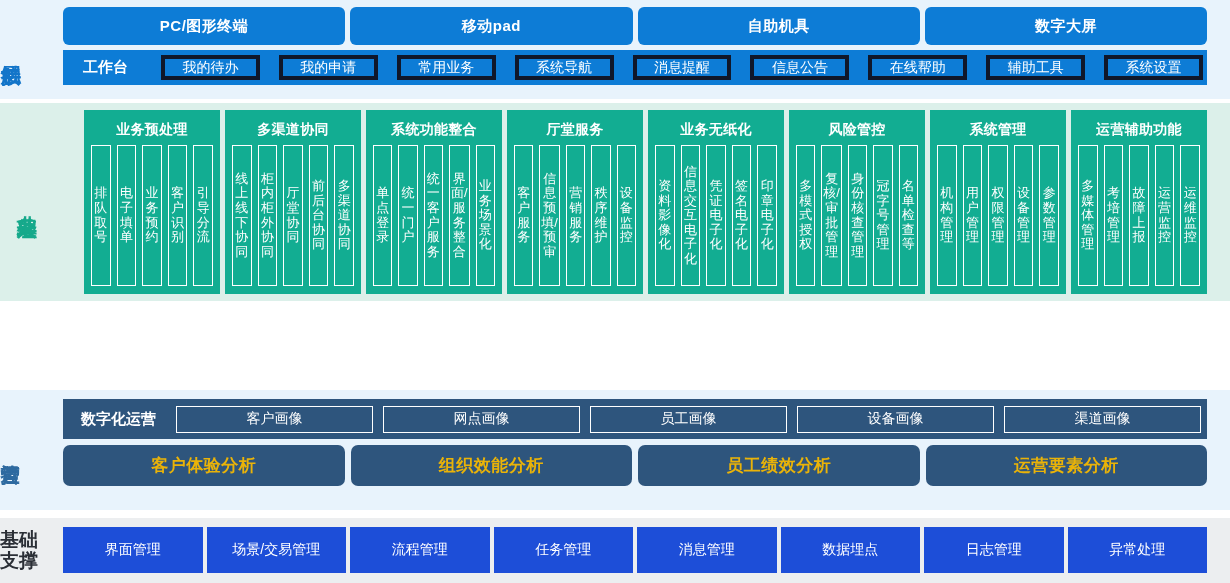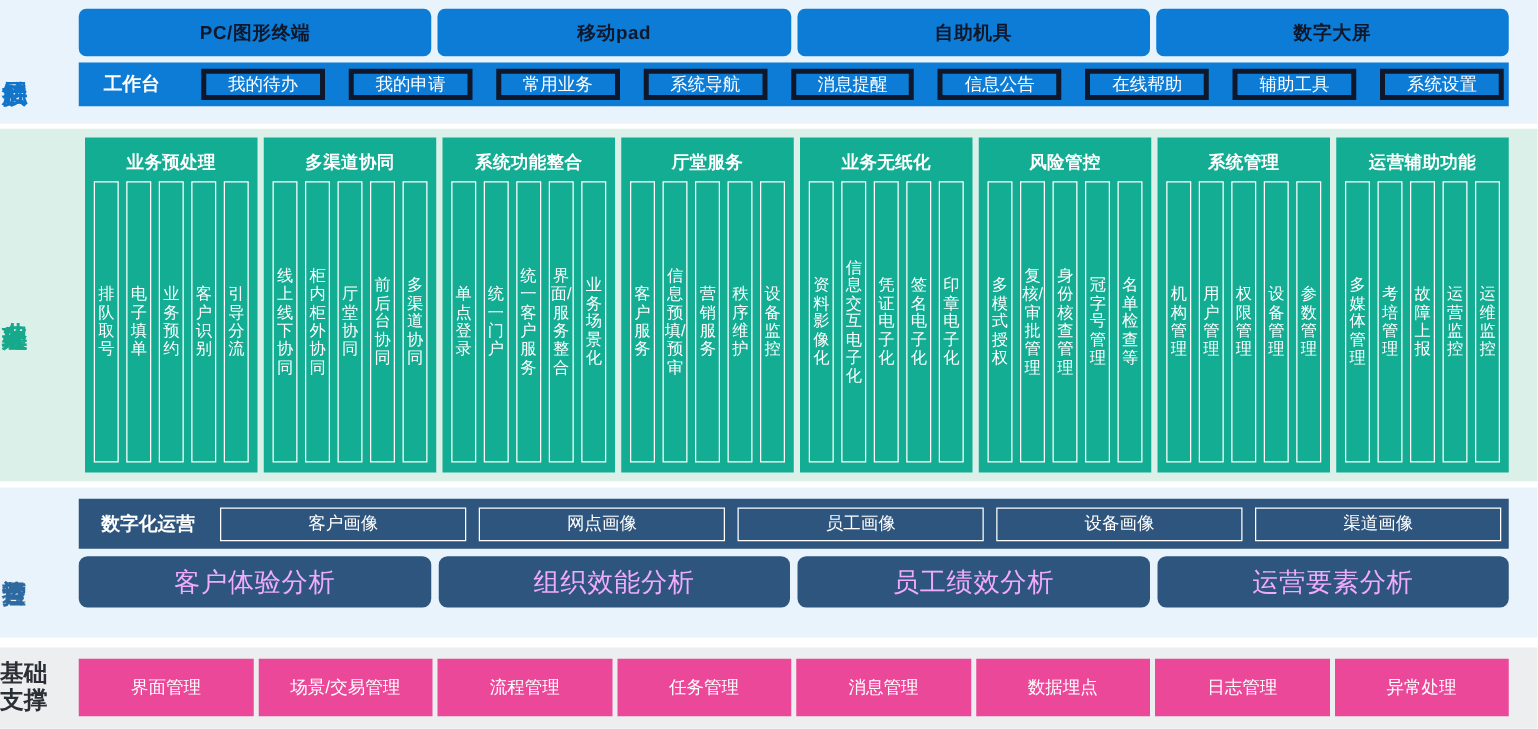--- a/index.html
+++ b/index.html
@@ -75,7 +75,7 @@
     flex: 1 1 0;
     background: #0d7cd6;
     border-radius: 6px;
-    color: #0f172a;
+    color: #ffffff;
     font-size: 15px;
     font-weight: bold;
     display: flex;

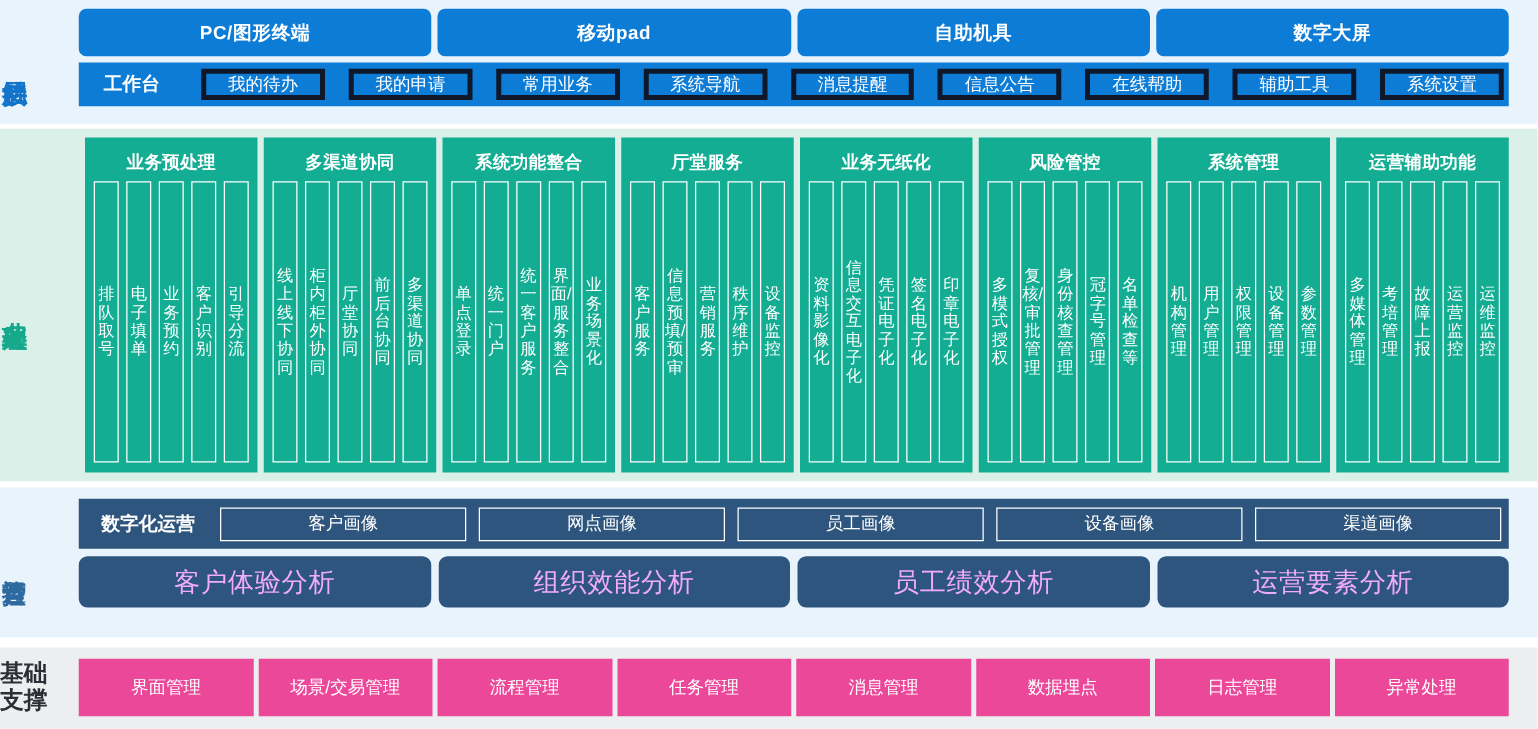--- a/index.html
+++ b/index.html
@@ -114,8 +114,9 @@
   
   #business-layer {
     top: 103px;
-    height: 282px;
+    height: 198px;
     background: #dcf0ea;
+    padding-left: 16px;
   }
   #business-layer .band-label {
     color: #16a98b;

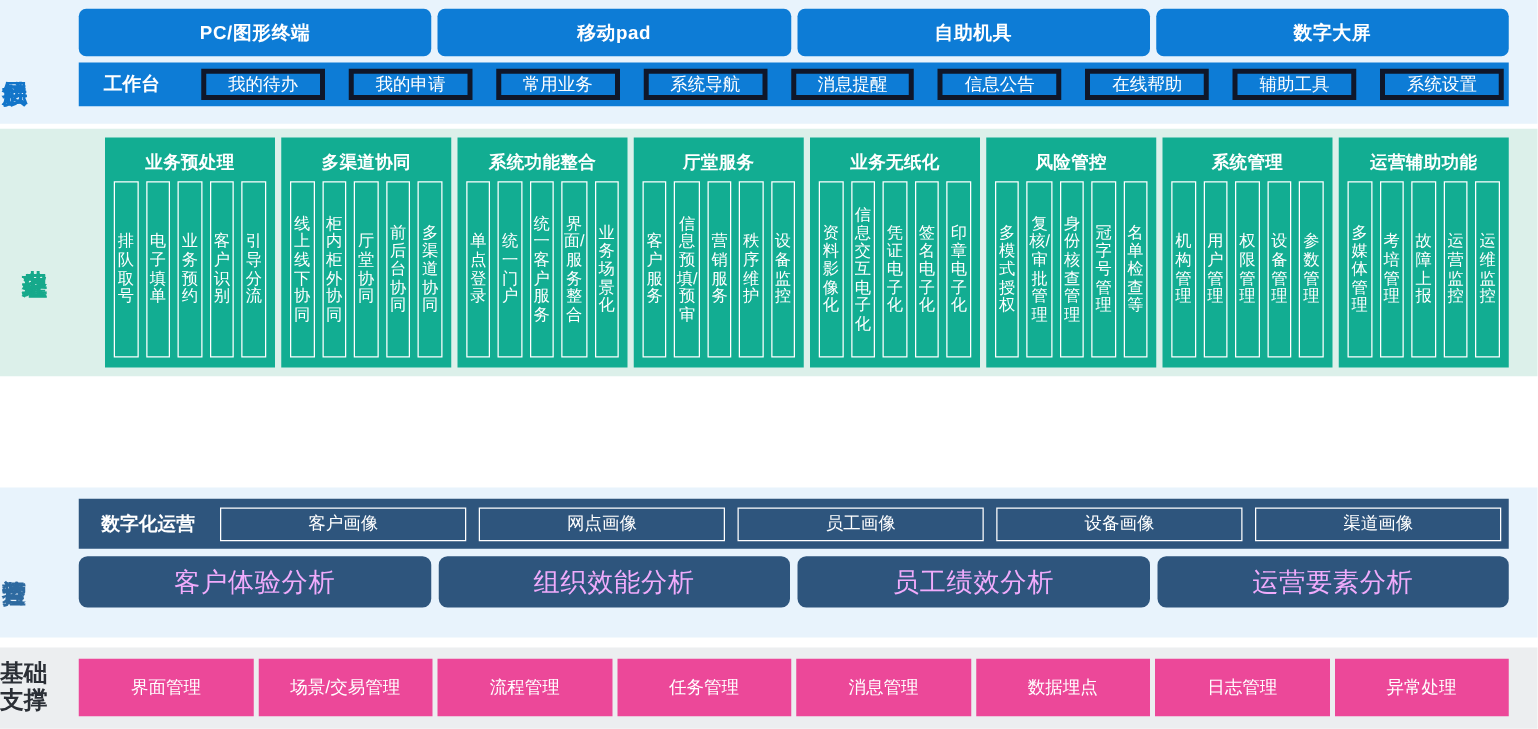--- a/index.html
+++ b/index.html
@@ -217,9 +217,9 @@
     flex: 1 1 0;
     background: #2e557d;
     border-radius: 7px;
-    color: #f0abfc;
-    font-size: 21px;
-    font-weight: normal;
+    color: #eab308;
+    font-size: 17px;
+    font-weight: bold;
     display: flex;
     align-items: center;
     justify-content: center;

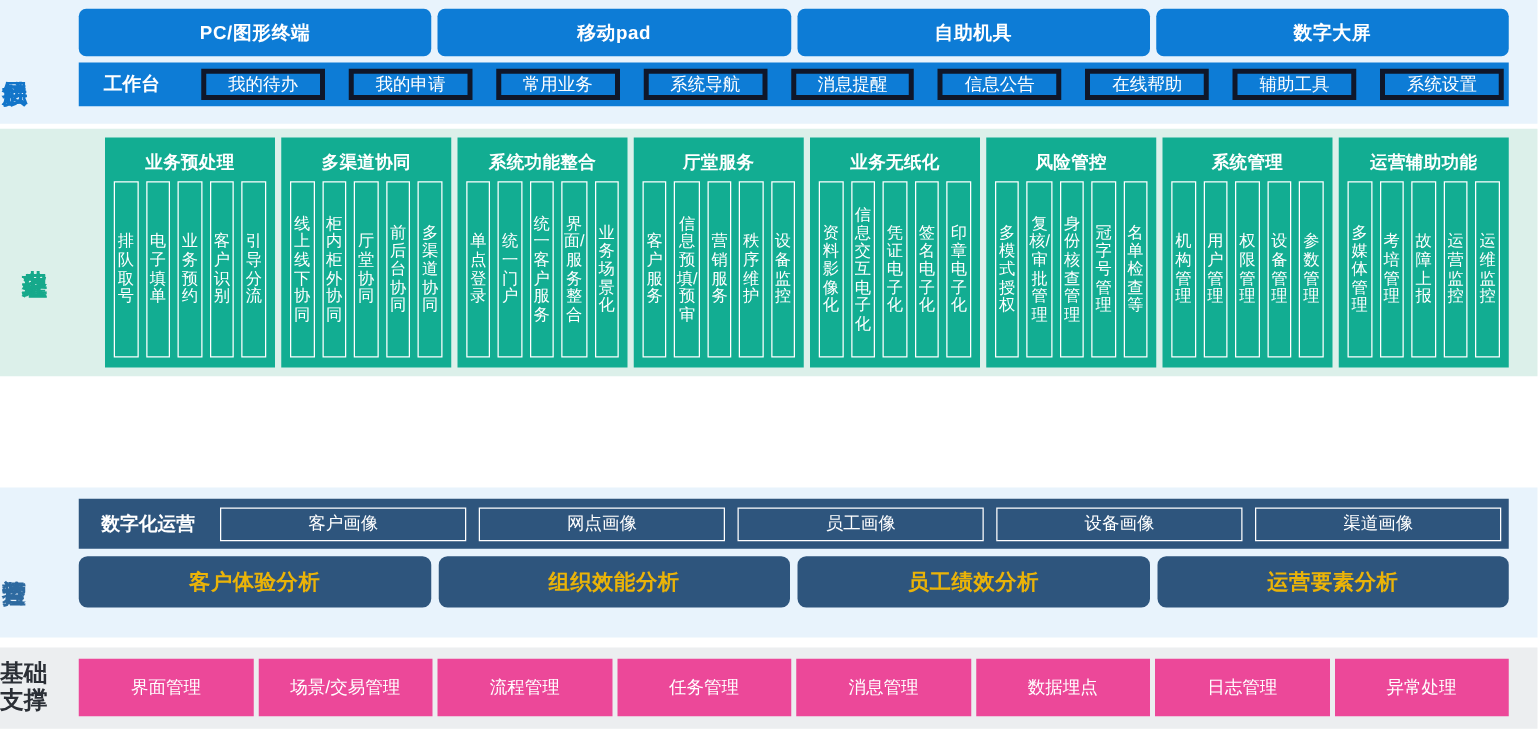--- a/index.html
+++ b/index.html
@@ -250,7 +250,7 @@
   }
   .base-chip {
     flex: 1 1 0;
-    background: #ec4899;
+    background: #1d4ed8;
     color: #ffffff;
     font-size: 14px;
     display: flex;

